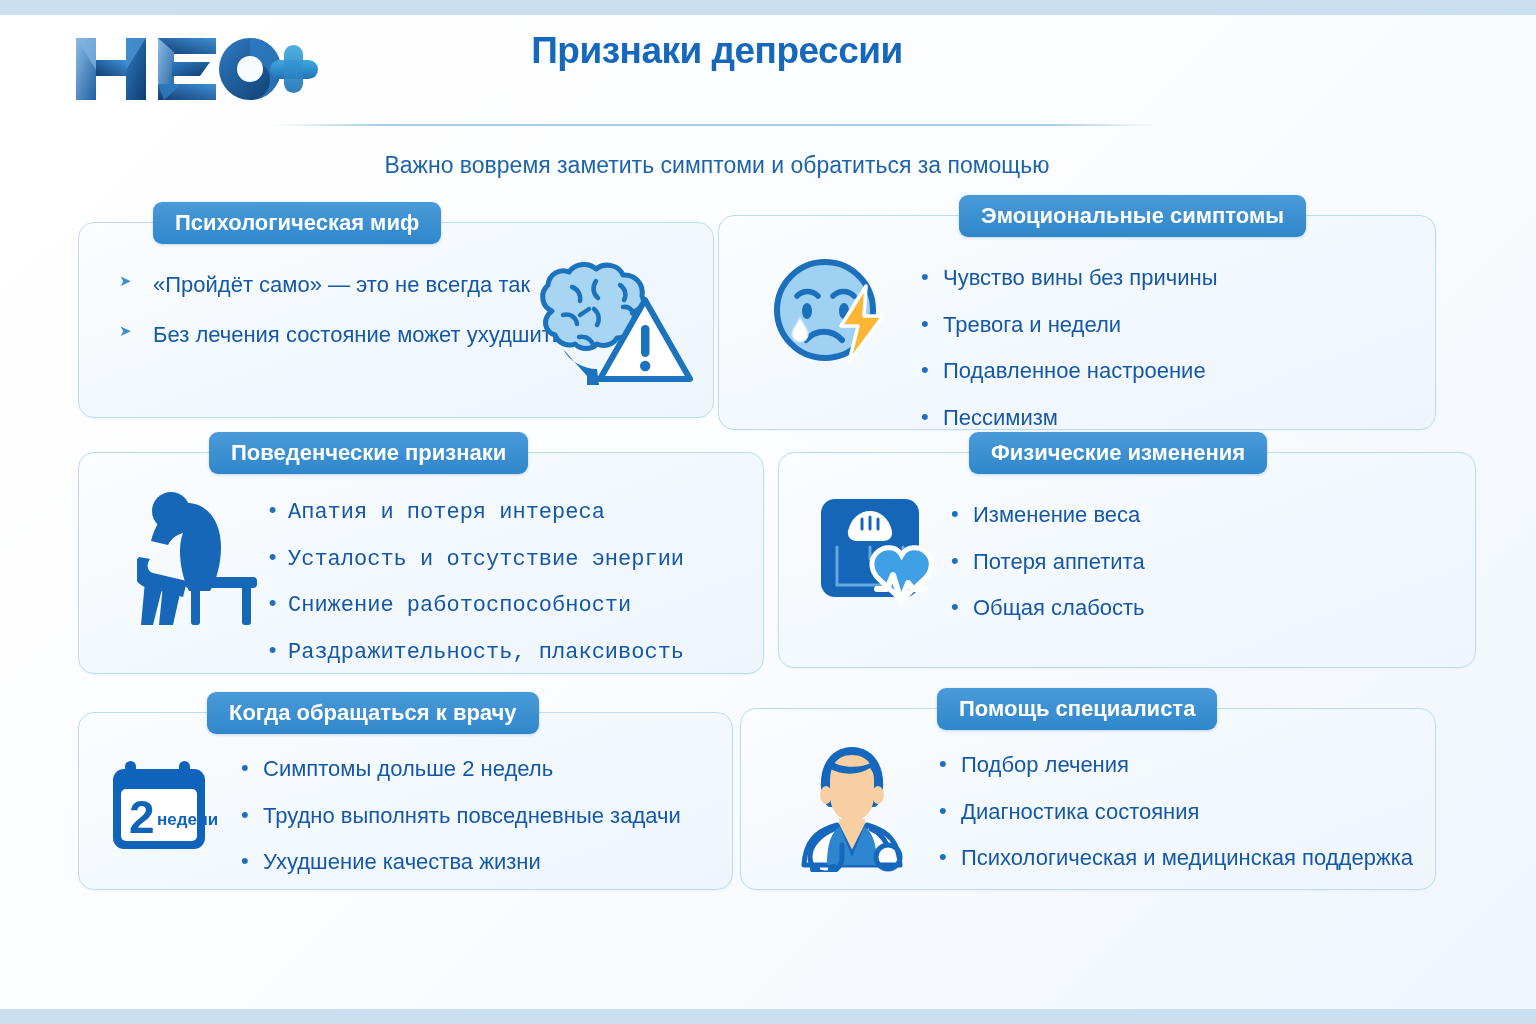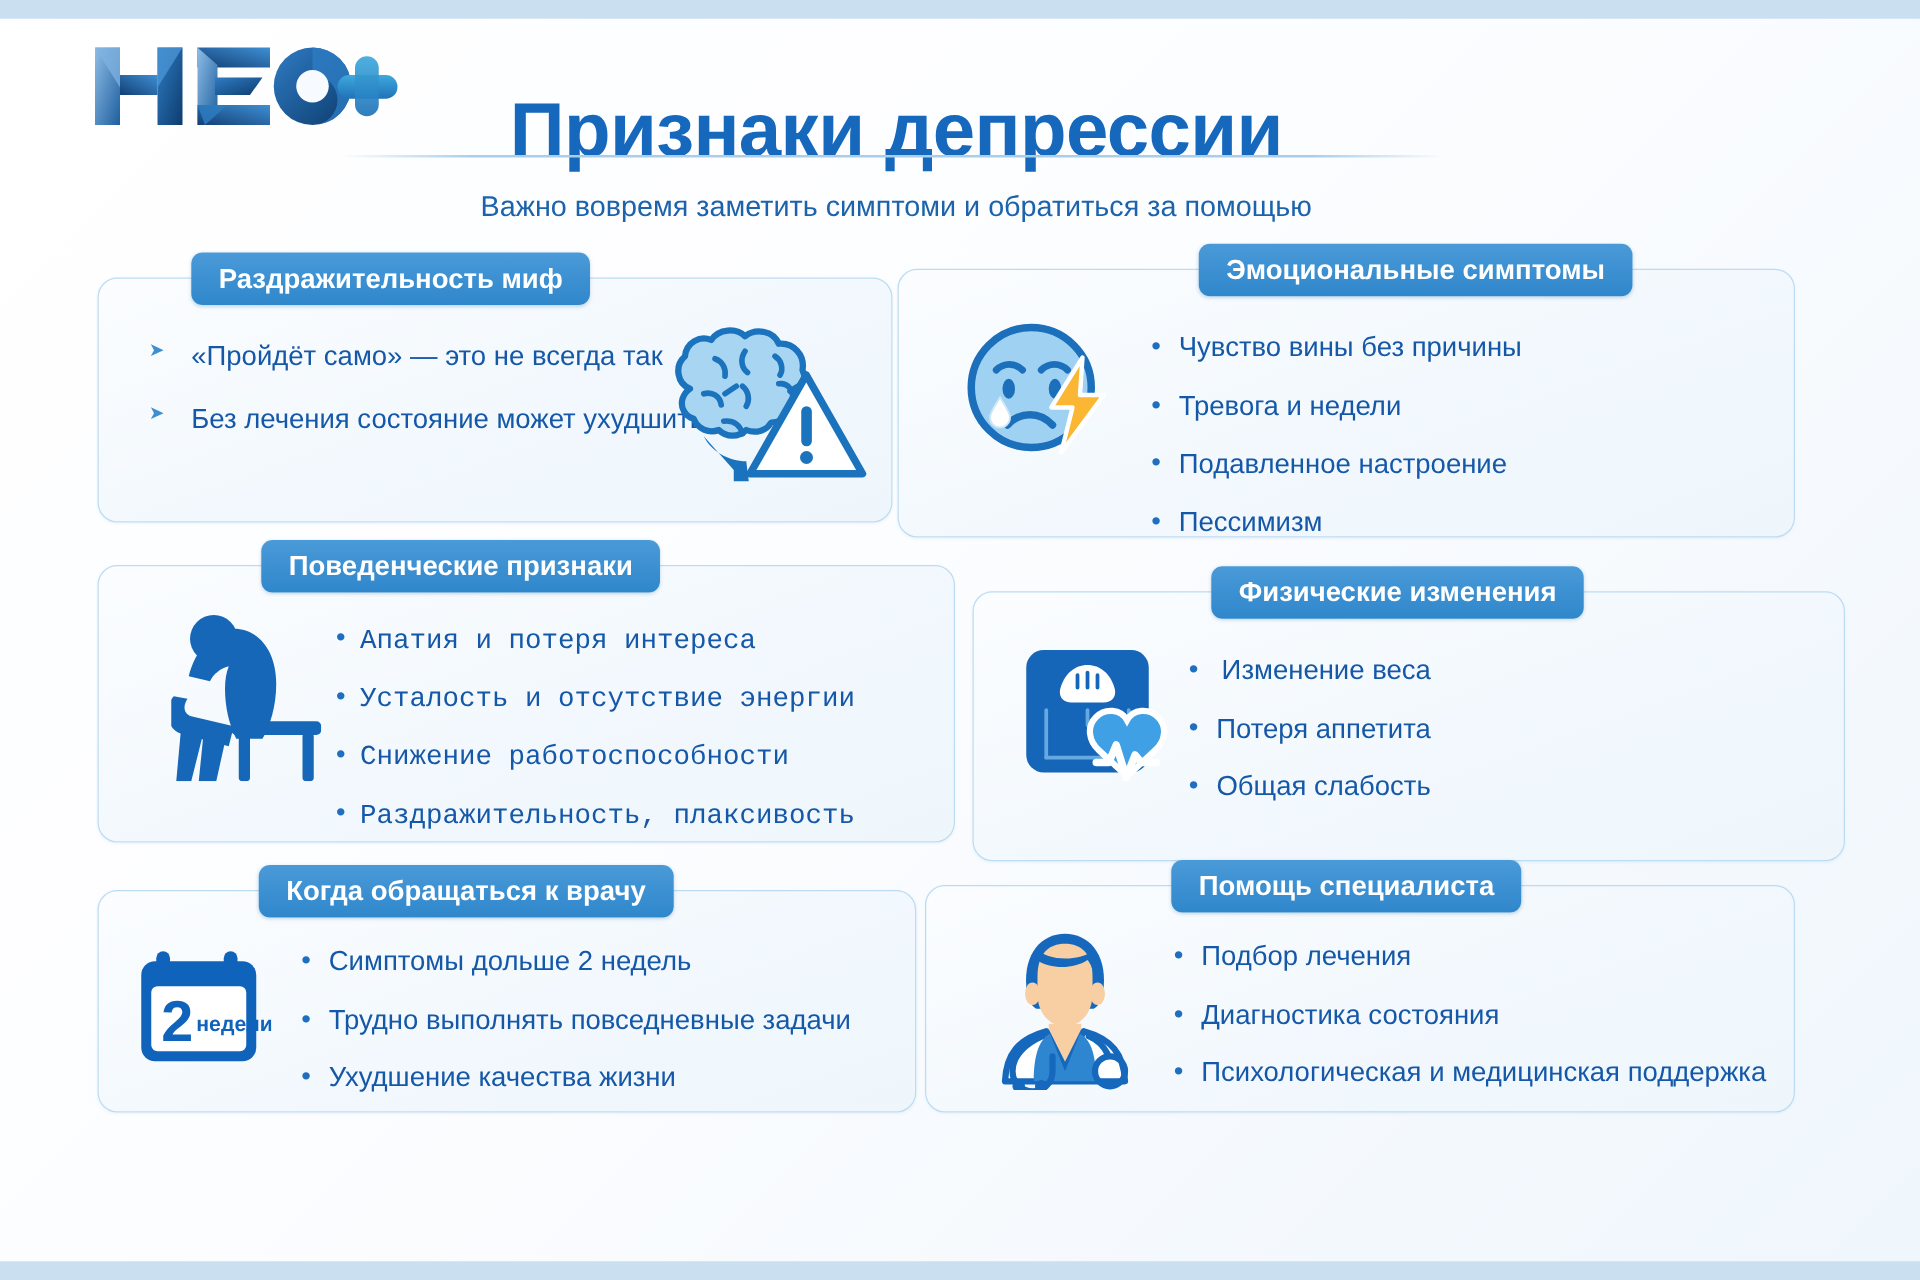--- a/index.html
+++ b/index.html
@@ -43,12 +43,11 @@
     top: 32px;
     width: 890px;
     text-align: center;
-    font-size: 61px;
+    font-size: 37px;
     font-weight: bold;
     color: #1668bd;
     letter-spacing: -0.5px;
     line-height: 1.05;
-    margin-top: 40px;
   }
   .title-rule {
     position: absolute;

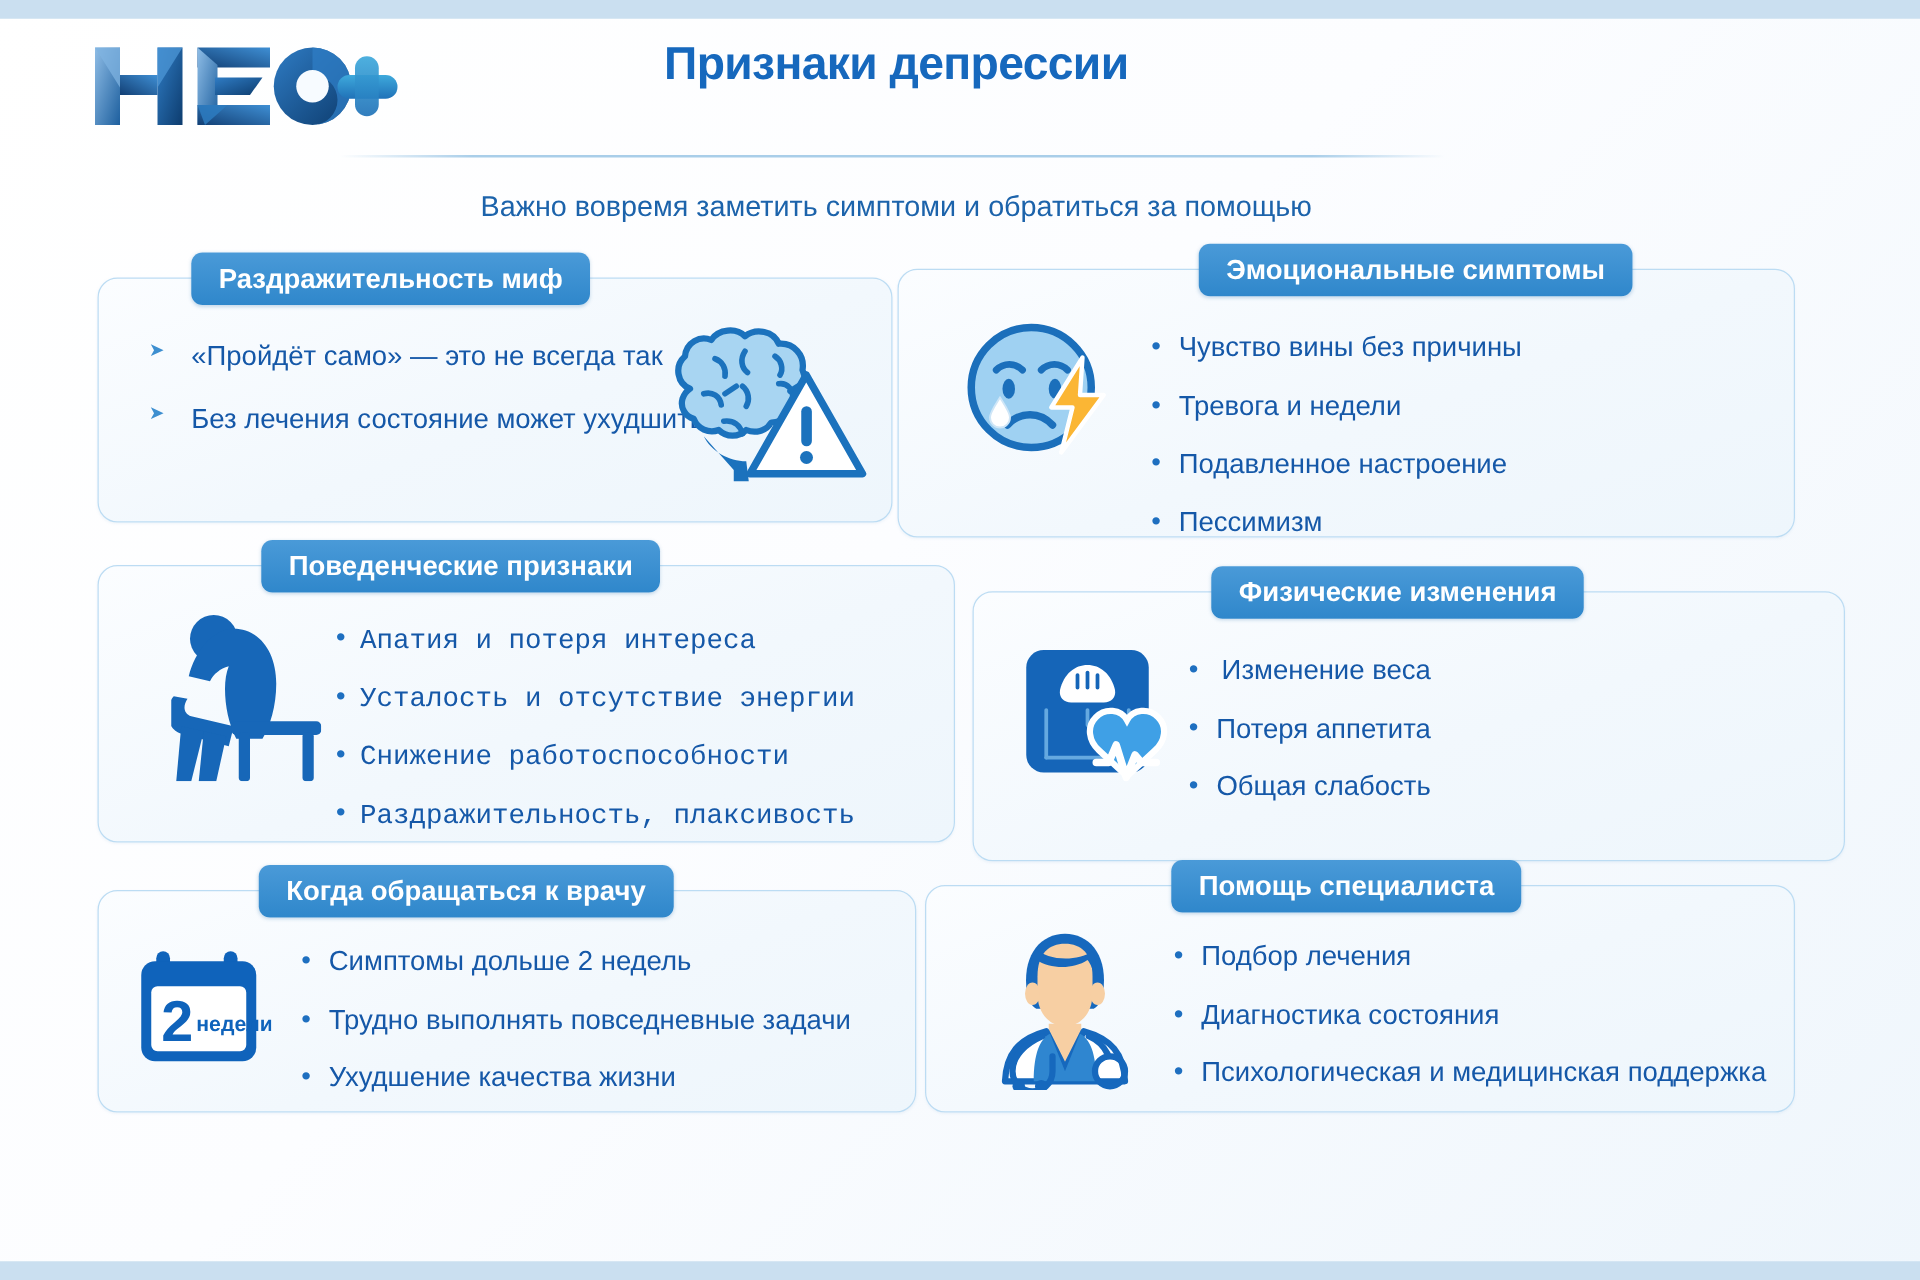--- a/index.html
+++ b/index.html
@@ -192,7 +192,7 @@
   <div class="subtitle">Важно вовремя заметить симптоми и обратиться за помощью</div>
 
   <div class="card" id="card-myth">
-    <div class="badge" style="left:74px;">Раздражительность миф</div>
+    <div class="badge" style="left:74px;">Психологическая миф</div>
 
     <ul class="bullets arrows" style="left:40px; top:48px;">
       <li>«Пройдёт само» — это не всегда так</li>

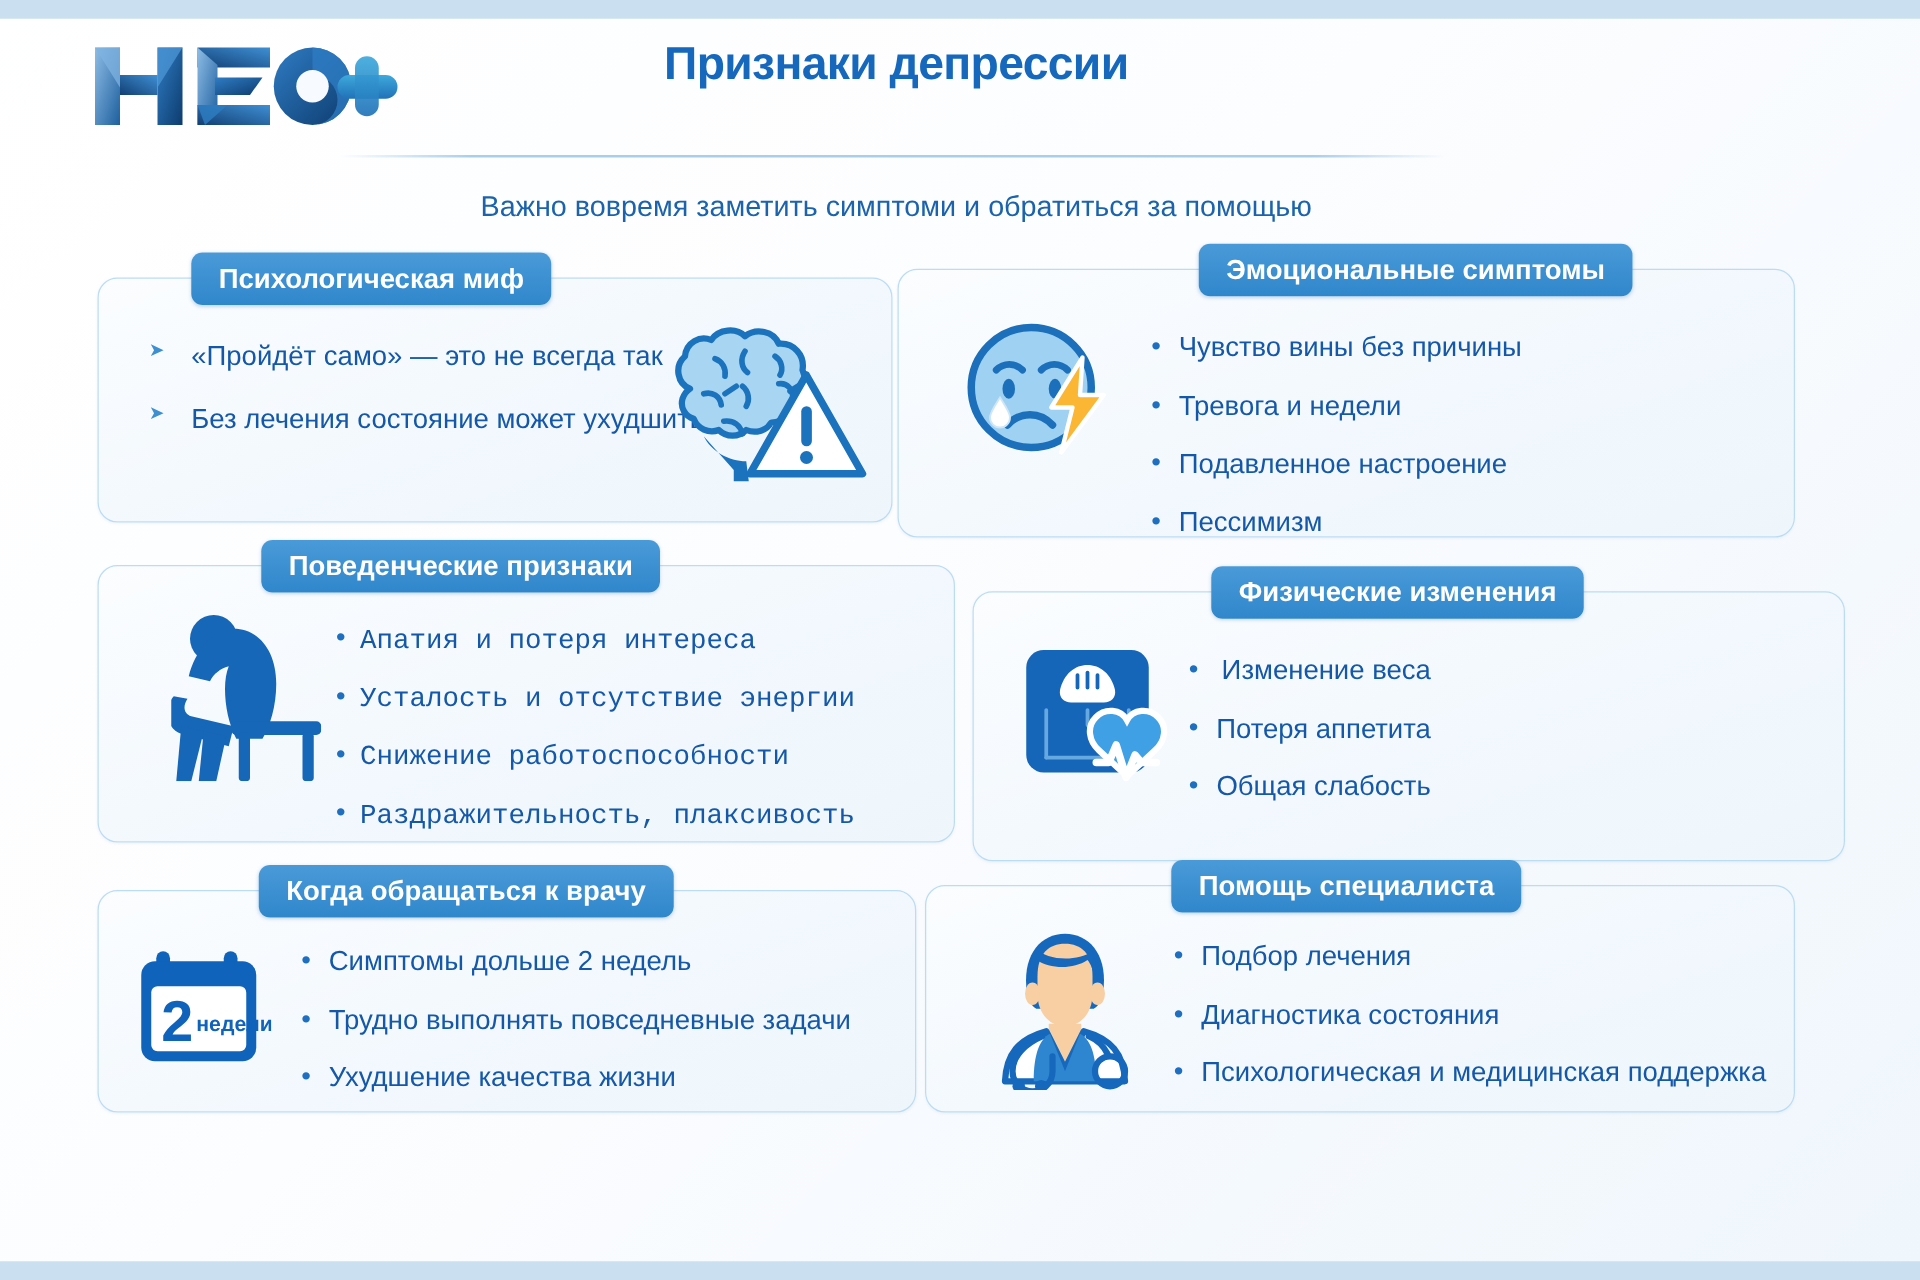--- a/index.html
+++ b/index.html
@@ -133,7 +133,7 @@
   #card-myth      { left: 78px;  top: 222px; width: 636px; height: 196px; }
   #card-emotional { left: 718px; top: 215px; width: 718px; height: 215px; }
   #card-behavior  { left: 78px;  top: 452px; width: 686px; height: 222px; }
-  #card-physical  { left: 778px; top: 473px; width: 698px; height: 216px; text-align: right; }
+  #card-physical  { left: 778px; top: 452px; width: 698px; height: 216px; }
   #card-doctor    { left: 78px;  top: 712px; width: 655px; height: 178px; }
   #card-help      { left: 740px; top: 708px; width: 696px; height: 182px; }
 </style>

